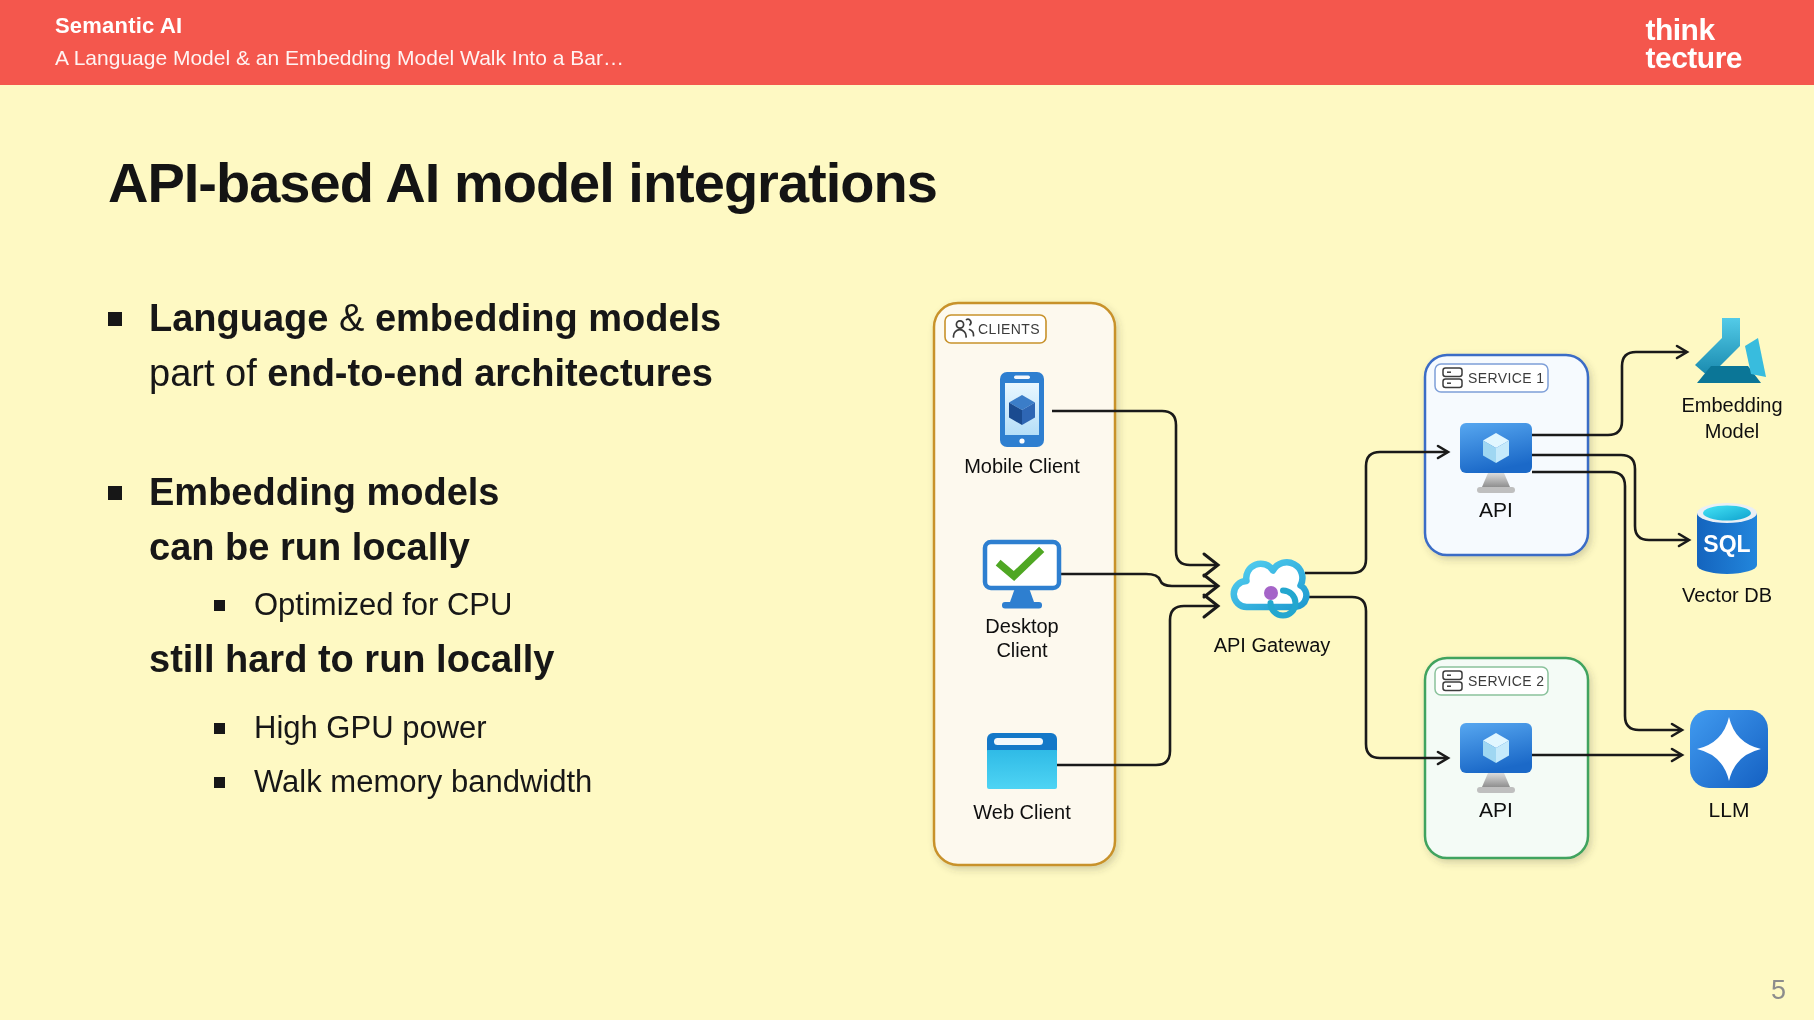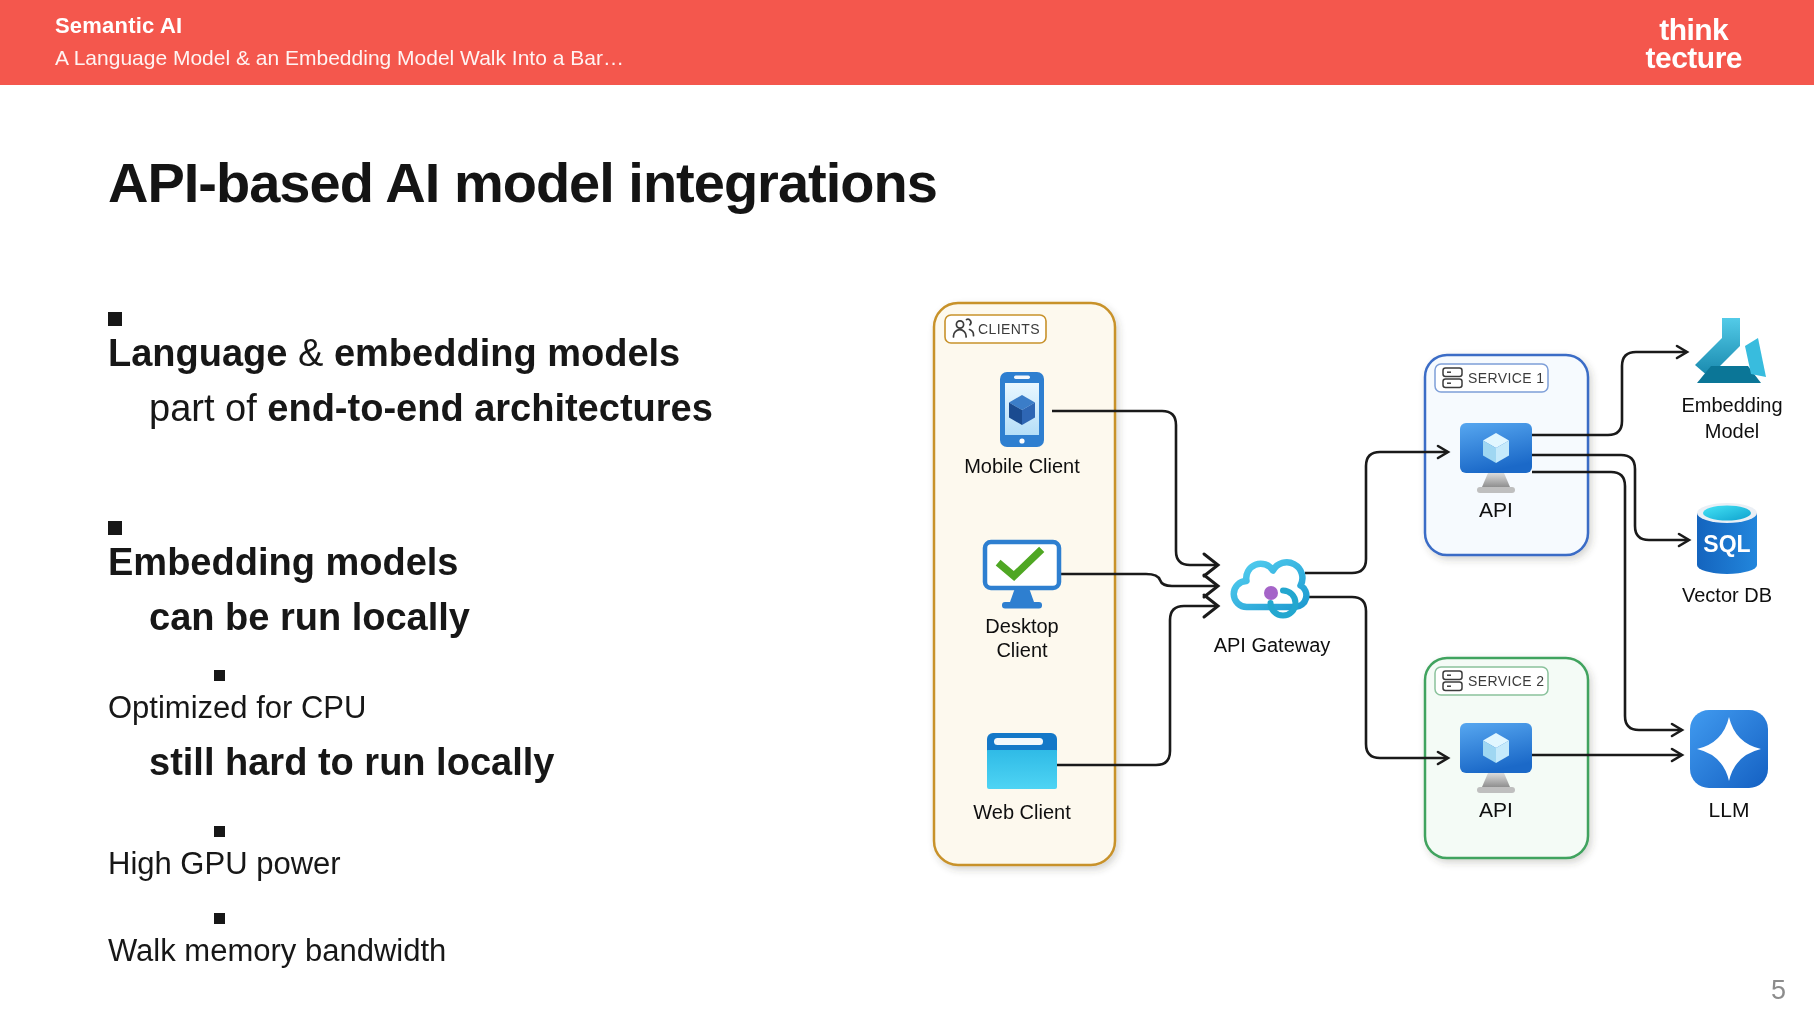--- a/index.html
+++ b/index.html
@@ -5,7 +5,7 @@
   * { margin:0; padding:0; box-sizing:border-box; }
   html,body { width:1814px; height:1020px; }
   body { font-family:"Liberation Sans", sans-serif; background:#ECEBE9; }
-  .slide { position:relative; width:1814px; height:1020px; background:#ffffff; overflow:hidden; }
+  .slide { position:relative; width:1814px; height:1020px; background:#fef9c3; overflow:hidden; }
 
   
   .header { position:absolute; top:0; left:0; width:100%; height:85px; }

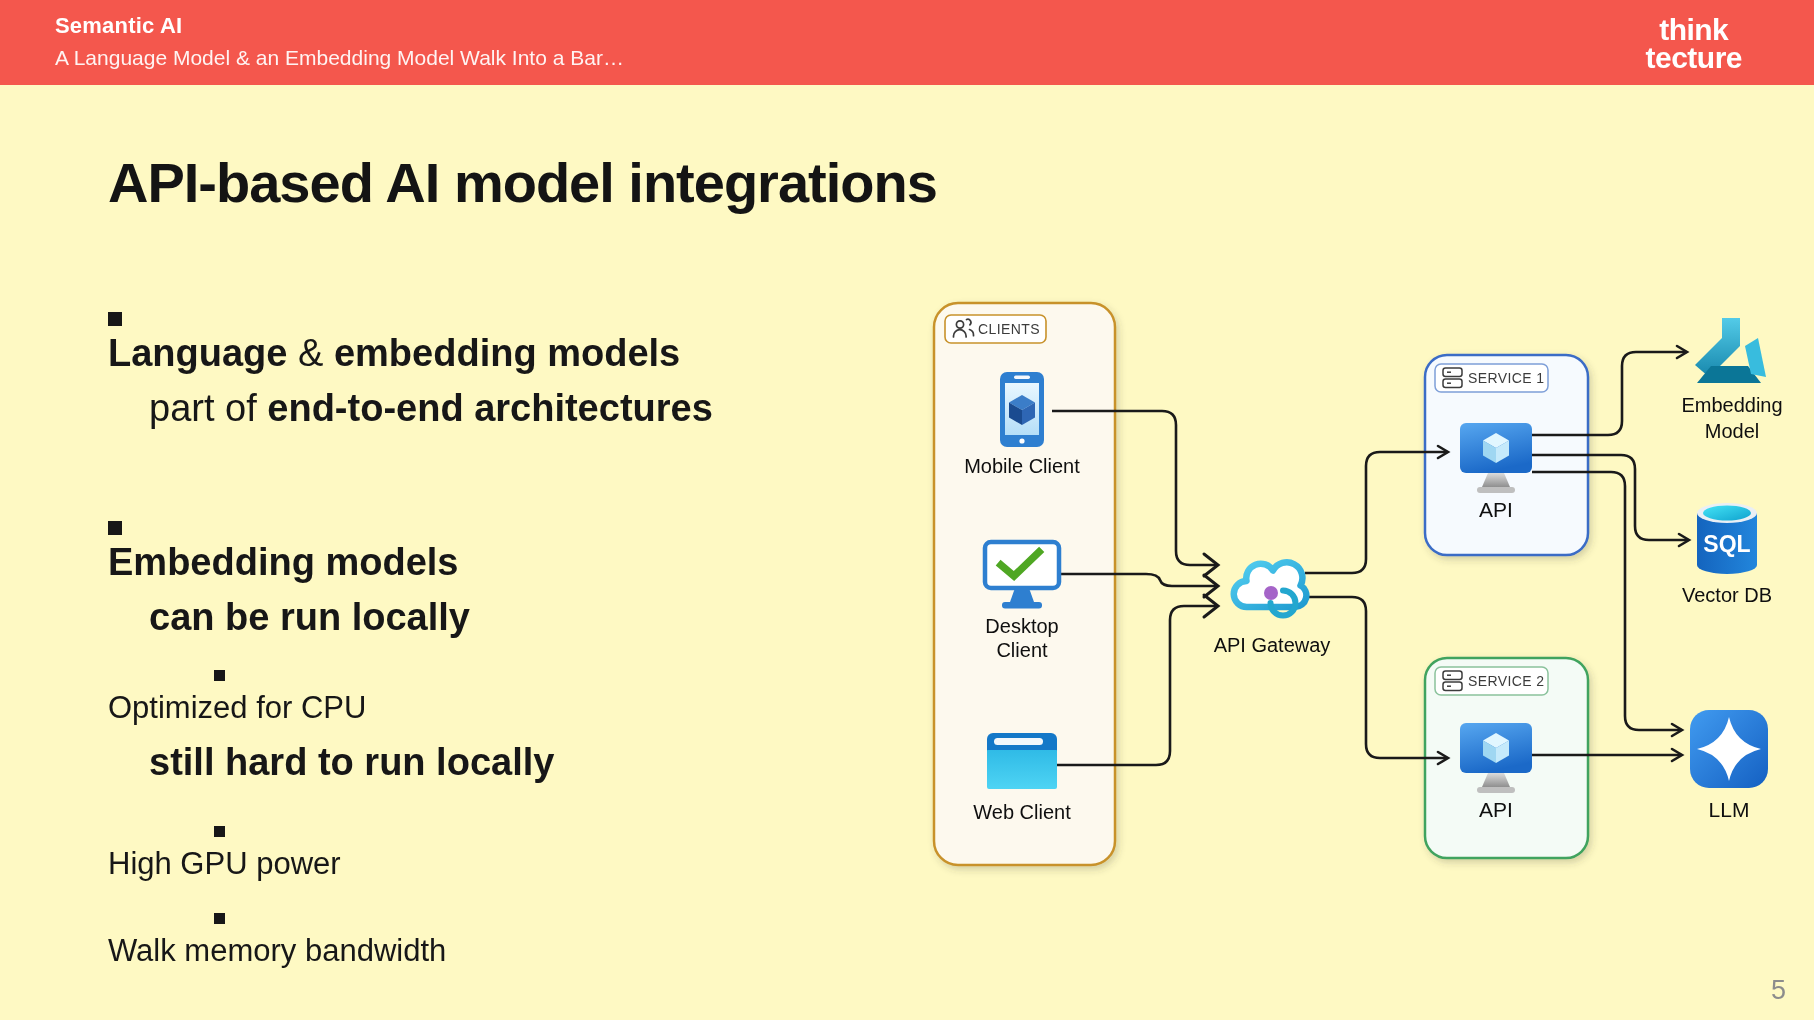--- a/index.html
+++ b/index.html
@@ -12,7 +12,7 @@
   .header-text { position:absolute; left:55px; top:13px; color:#FFFFFF; }
   .header-cat { font-size:22px; font-weight:bold; letter-spacing:0.2px; }
   .header-sub { font-size:21px; margin-top:7px; color:rgba(255,255,255,0.93); font-weight:normal; }
-  .logo { position:absolute; right:72px; top:16px; color:#FFFFFF; font-size:30px; font-weight:bold; line-height:0.92; letter-spacing:-0.5px; text-align:center; }
+  .logo { position:absolute; right:72px; top:16px; color:#FFFFFF; font-size:30px; font-weight:bold; line-height:0.92; letter-spacing:-0.5px; text-align:left; }
 
   
   .title { position:absolute; left:108px; top:150px; font-size:56px; font-weight:bold; color:#141414; letter-spacing:-1px;text-align:center; }

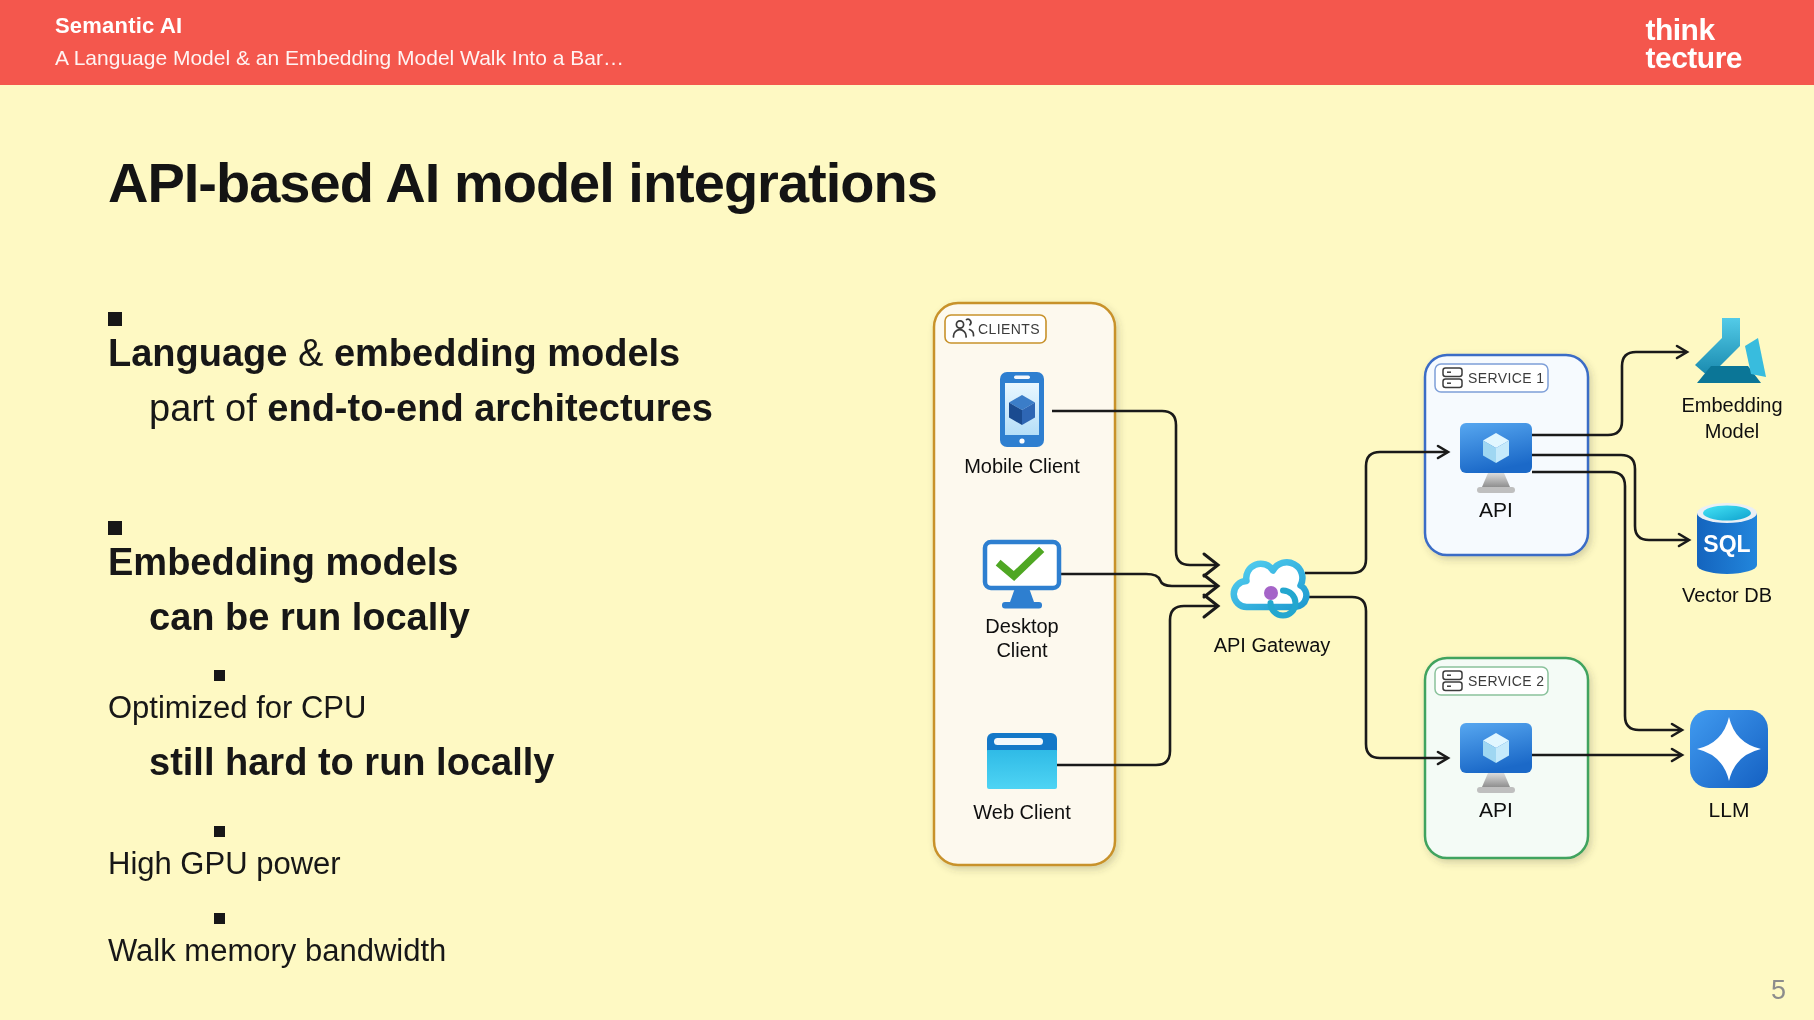--- a/index.html
+++ b/index.html
@@ -19,7 +19,7 @@
 
   
   .bullets { position:absolute; left:108px; top:291px; width:810px; color:#171717; }
-  .row { display:flex; align-items:flex-start; font-size:38px; line-height:55px;flex-direction:column; }
+  .row { display:flex; align-items:flex-start; font-size:38px; line-height:55px; }
   .row .mk { flex:0 0 14px; width:14px; height:14px; background:#171717; margin-top:21px; margin-right:27px; }
   .row.cont { padding-left:41px; }
   .row.sub { font-size:31px; line-height:54px; }

